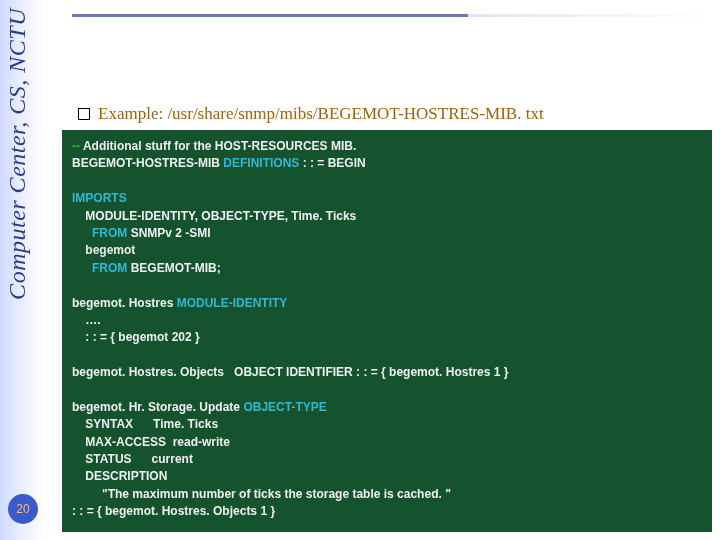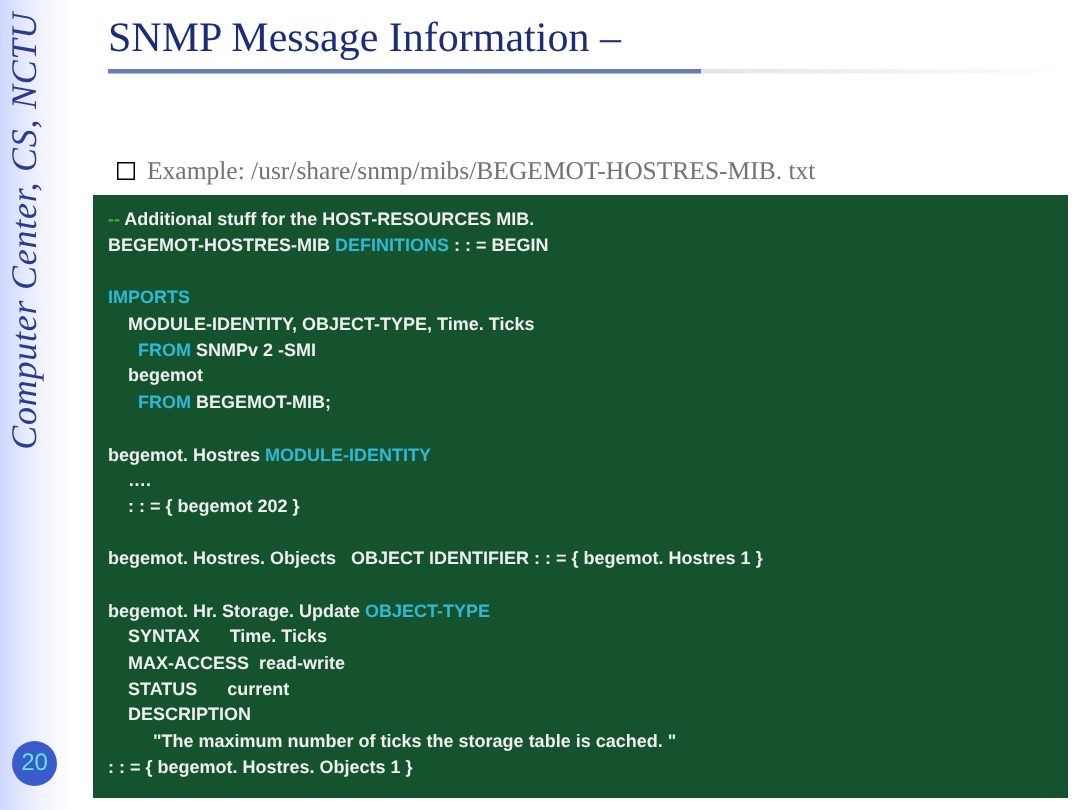--- a/index.html
+++ b/index.html
@@ -108,9 +108,6 @@
 <div class="page-num">20</div>
 
 <div class="title-block">
-  <div class="title-line">
-    <span>SNMP Message Information </span><span class="title-dash">–</span>
-  </div>
   <div class="title-under"></div>
 </div>
 

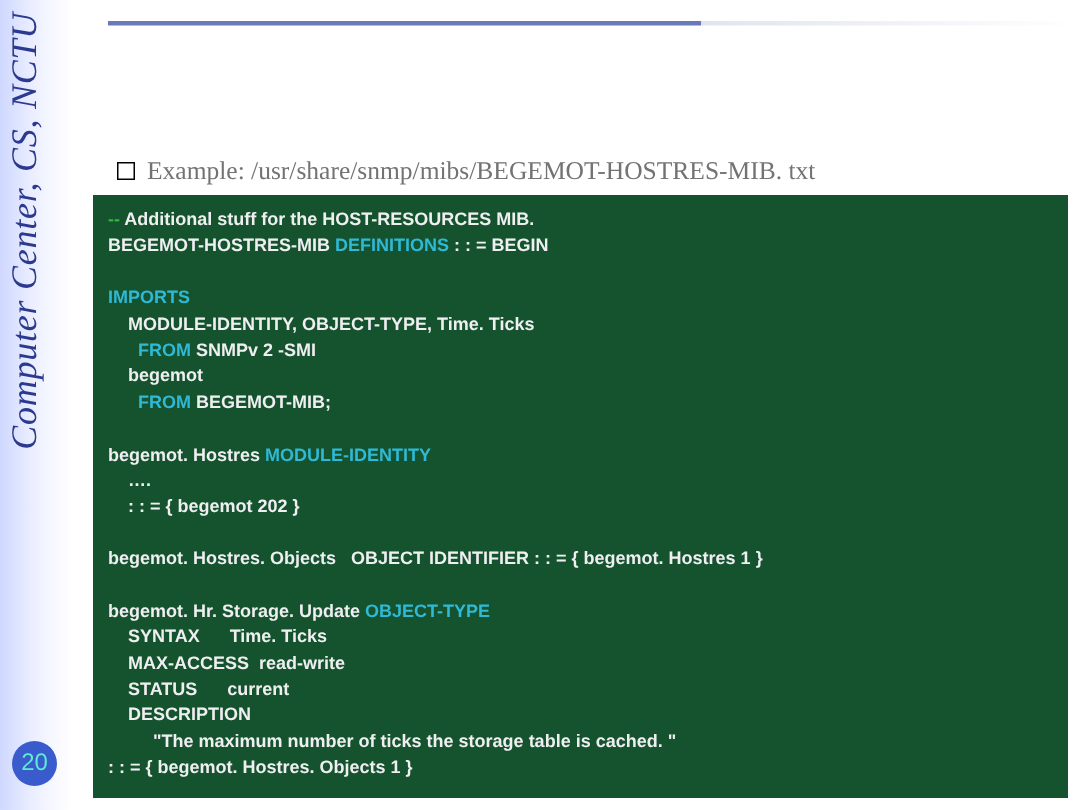--- a/index.html
+++ b/index.html
@@ -71,7 +71,7 @@
     top: 104px;
     font-family: "Times New Roman", serif;
     font-size: 17px;
-    color: #737373;
+    color: #a16207;
   }
   .example-row .sq {
     display: inline-block;

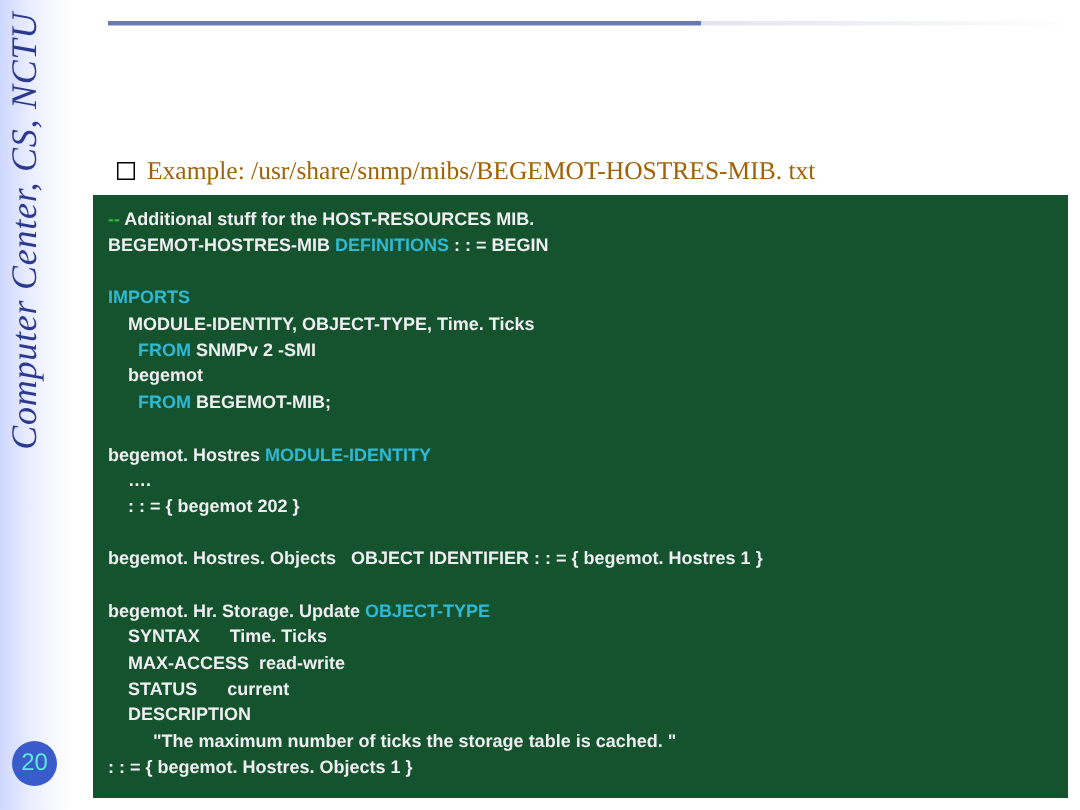--- a/index.html
+++ b/index.html
@@ -41,8 +41,8 @@
     height: 30px;
     border-radius: 50%;
     background: #3a5bcc;
-    color: #5eead4;
-    font-size: 16px;
+    color: #fdba74;
+    font-size: 12px;
     display: flex;
     align-items: center;
     justify-content: center;

